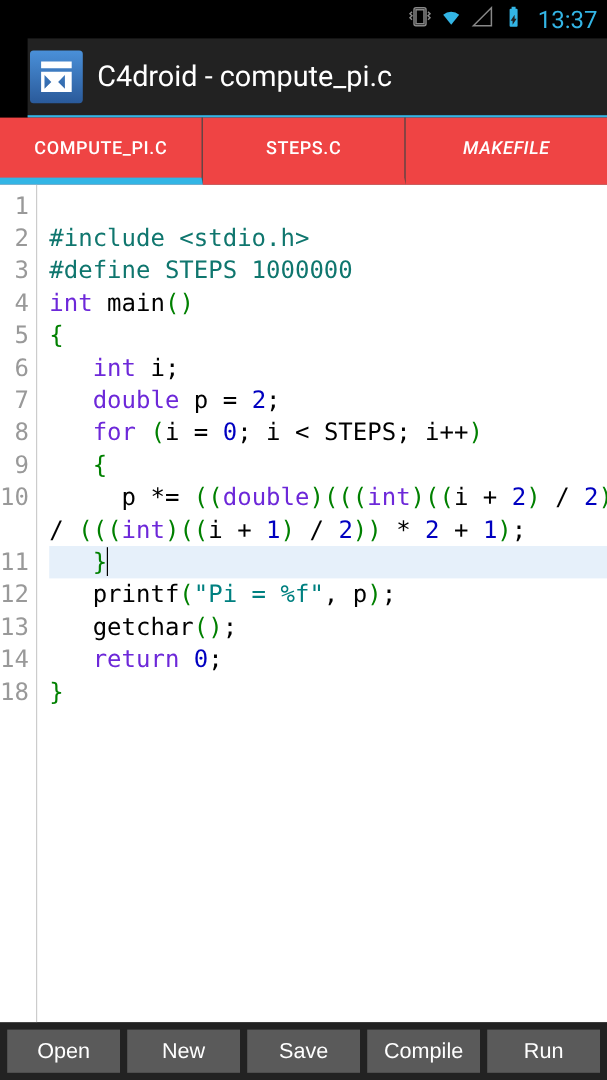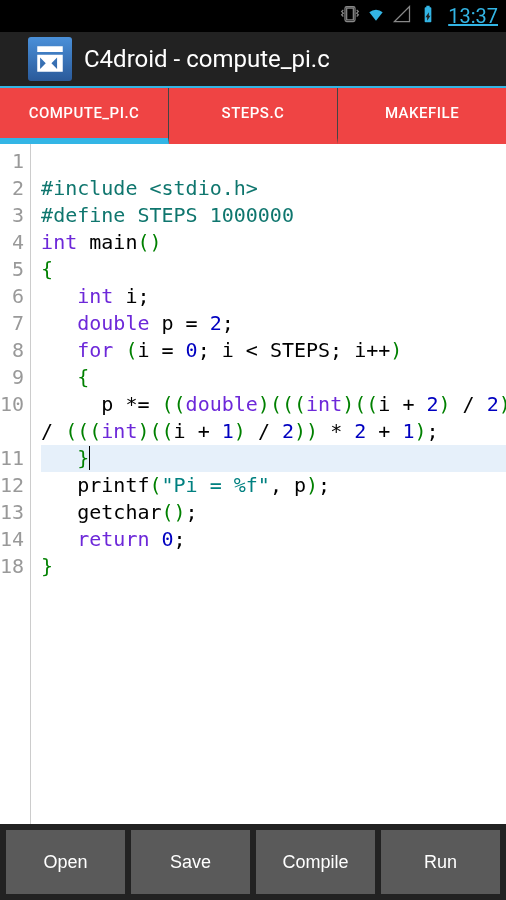--- a/index.html
+++ b/index.html
@@ -23,7 +23,7 @@
 }
 .status-bar .icon { color: #33b5e5; }
 .status-bar .icon.gray { color: #888; }
-.status-bar .time { color: #33b5e5; font-size: 20px; font-weight: 400; margin-left: 4px; text-decoration: underline; }
+.status-bar .time { color: #33b5e5; font-size: 20px; font-weight: 400; margin-left: 4px; }
 .action-bar {
   height: 56px;
   background: #222;

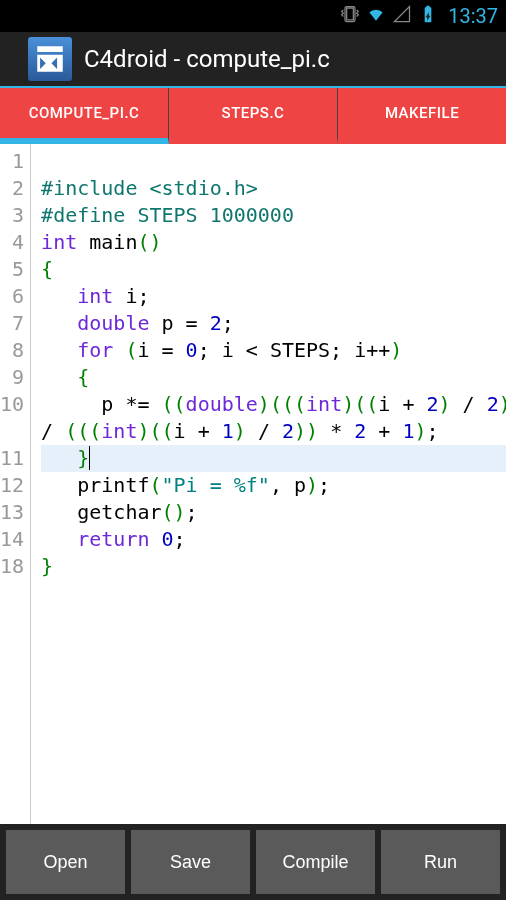--- a/index.html
+++ b/index.html
@@ -25,12 +25,13 @@
 .status-bar .icon.gray { color: #888; }
 .status-bar .time { color: #33b5e5; font-size: 20px; font-weight: 400; margin-left: 4px; }
 .action-bar {
-  height: 56px;
+  height: 66px;
   background: #222;
   display: flex;
   align-items: center;
-  padding: 0 28px;
+  padding: 0 2px;
   border-bottom: 2px solid #33b5e5;
+  margin-left: 23px;
 }
 .app-icon {
   width: 44px;

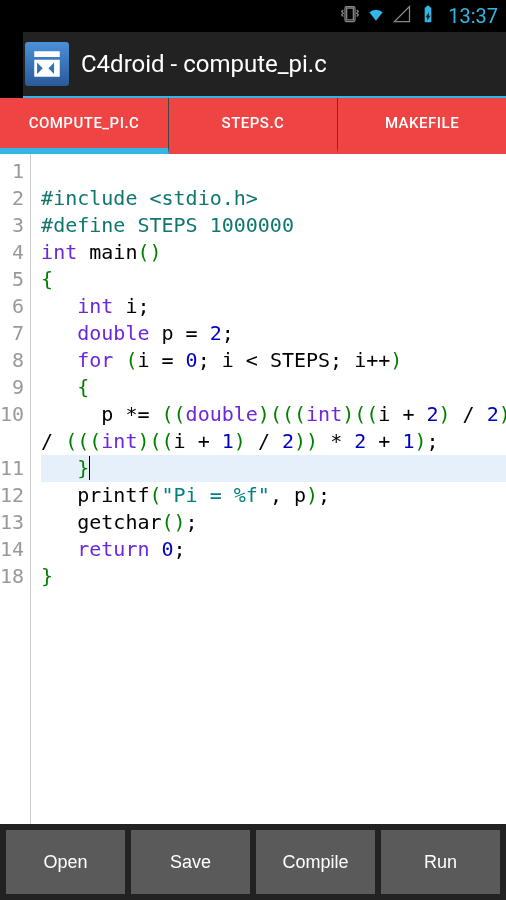--- a/index.html
+++ b/index.html
@@ -67,7 +67,7 @@
   cursor: pointer;
 }
 .tab.active { border-bottom-color: #33b5e5; }
-.tab:last-child { border-right: none; }
+.tab:last-child { border-right: none; font-style: italic; }
 .editor {
   flex: 1;
   background: #fff;

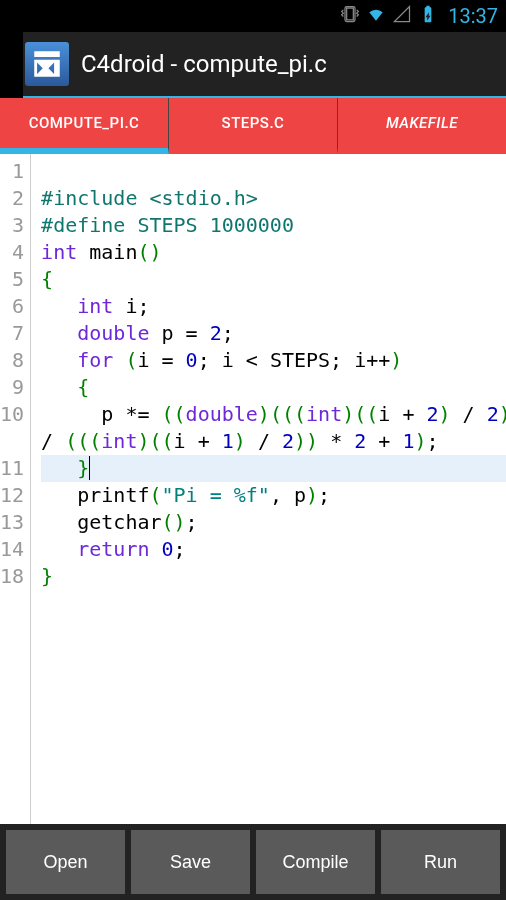--- a/index.html
+++ b/index.html
@@ -103,7 +103,7 @@
 .c-pn { color: #008000; }
 .c-st { color: #008080; }
 .bottom-bar {
-  height: 76px;
+  height: 48px;
   background: #222;
   display: flex;
   gap: 6px;

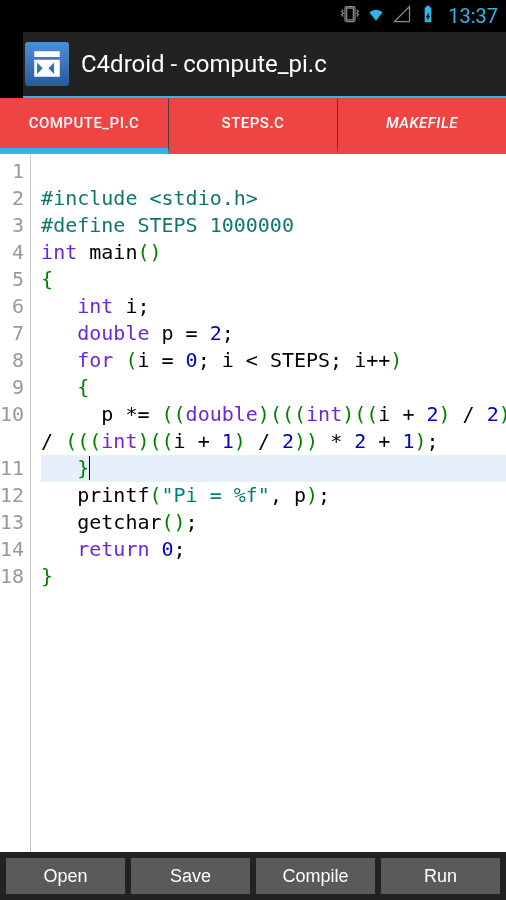--- a/index.html
+++ b/index.html
@@ -195,6 +195,7 @@
 
 <div class="bottom-bar">
   <button class="btn">Open</button>
+  <button class="btn">New</button>
   <button class="btn">Save</button>
   <button class="btn">Compile</button>
   <button class="btn">Run</button>

